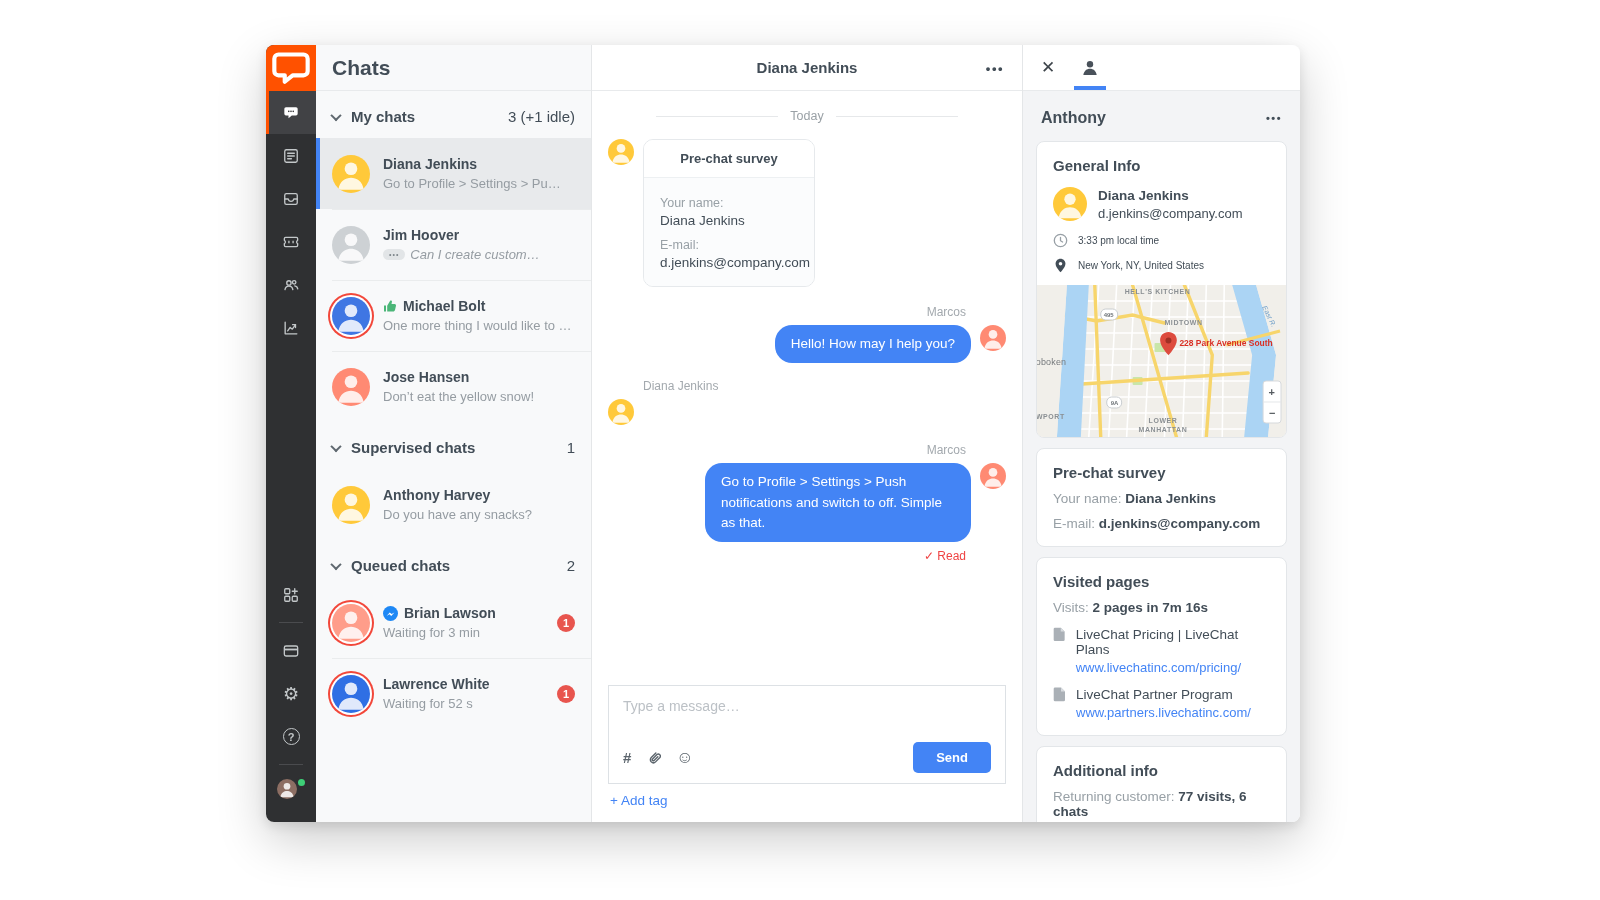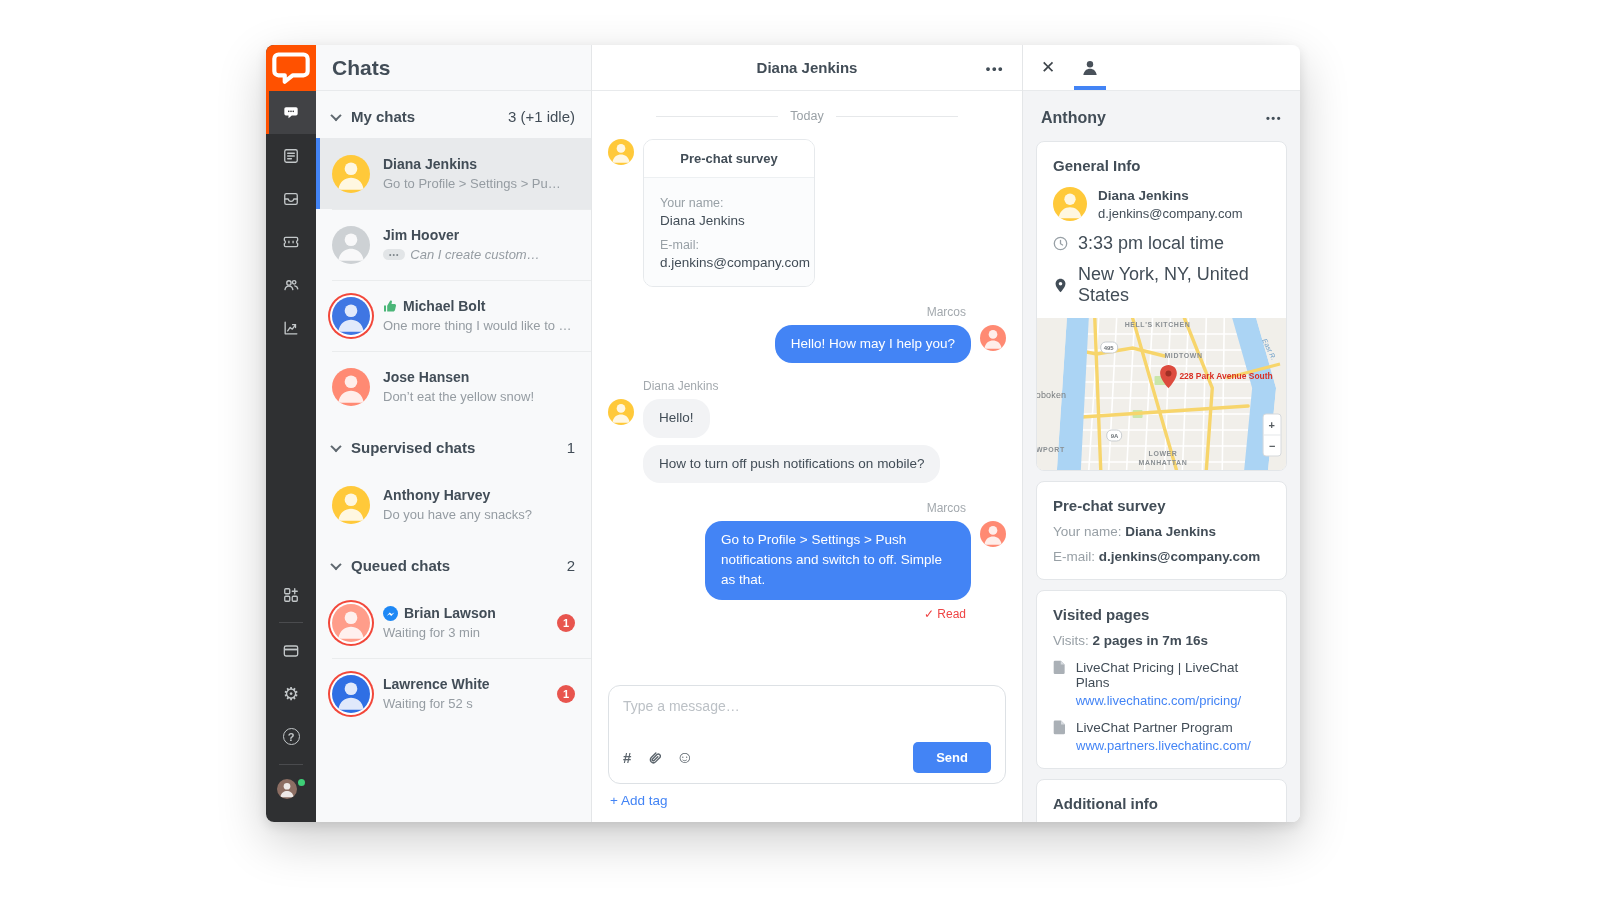--- a/index.html
+++ b/index.html
@@ -101,7 +101,7 @@
   .gi-row{ display:flex; align-items:center; gap:11px; margin-bottom:12px; }
   .gi-name{ font-size:13.5px; font-weight:700; }
   .gi-email{ font-size:13px; margin-top:3px; }
-  .gi-meta{ display:flex; align-items:center; gap:10px; font-size:18px; margin-top:10px; }
+  .gi-meta{ display:flex; align-items:center; gap:10px; font-size:10px; margin-top:10px; }
   .gi-meta .mi{ width:15px; display:flex; justify-content:center; flex-shrink:0; }
   .kv{ font-size:13.5px; margin-top:10px; }
   .kv .k{ color:#98a0a6; }

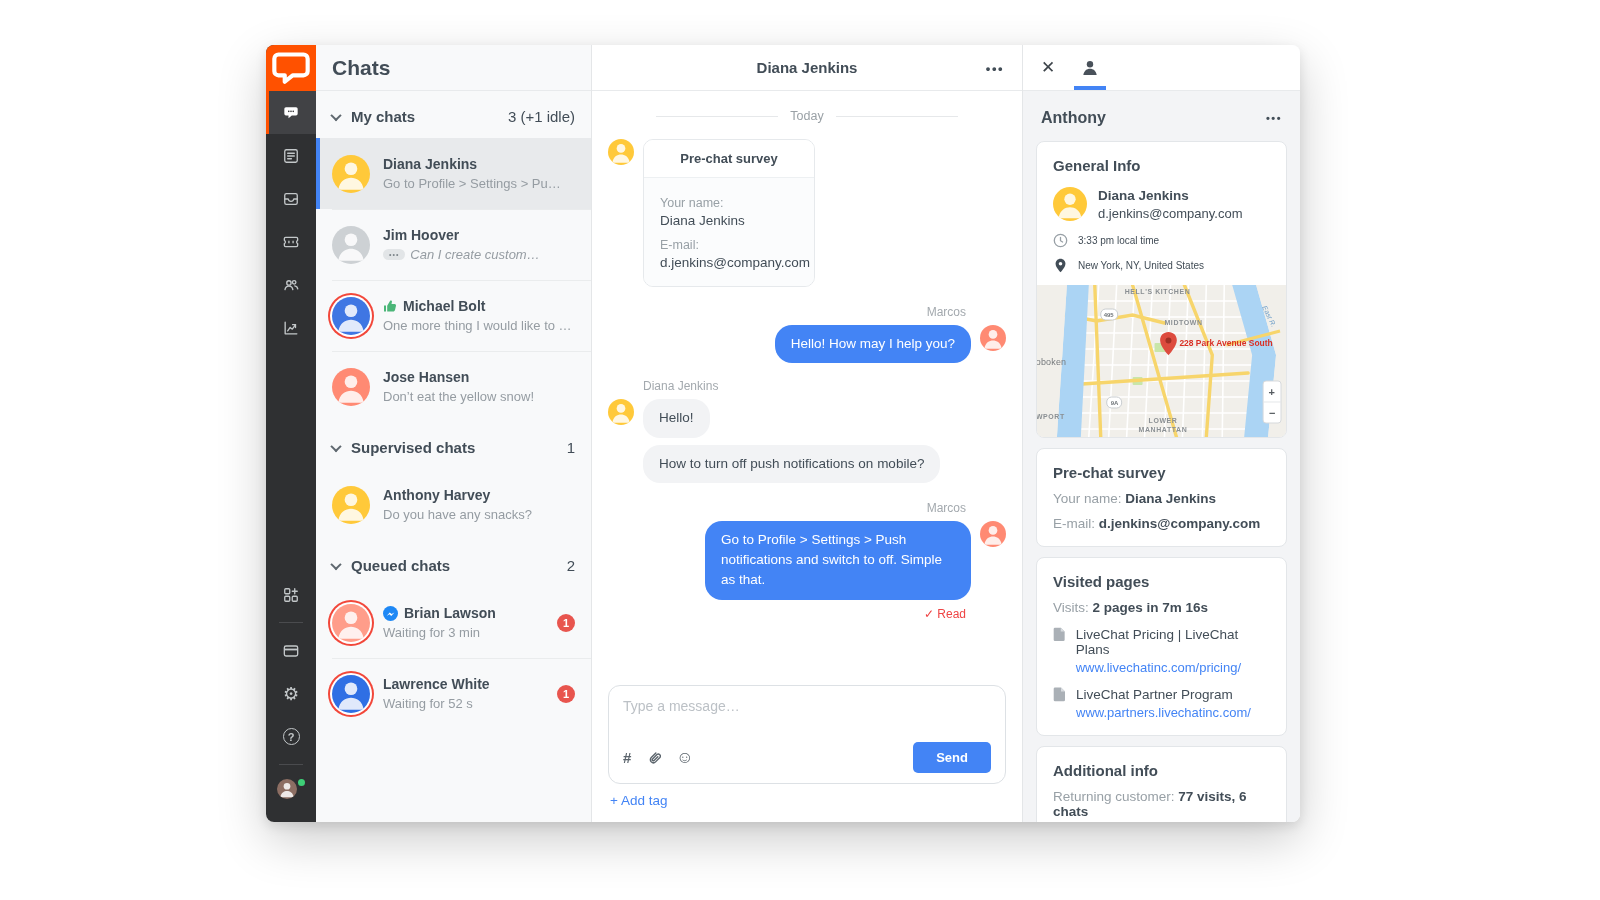--- a/index.html
+++ b/index.html
@@ -364,10 +364,6 @@
             <circle class="sil" cx="18" cy="13" r="6"></circle>
             <path class="sil" d="M6 33c1-8.5 7-11.5 12-11.5S29 24.5 30 33z"></path>
           </svg>
-        <div class="msg-stack">
-          <div class="bubble gray">Hello!</div>
-          <div class="bubble gray">How to turn off push notifications on mobile?</div>
-        </div>
       </div>
 
       <div class="author-right">Marcos</div>

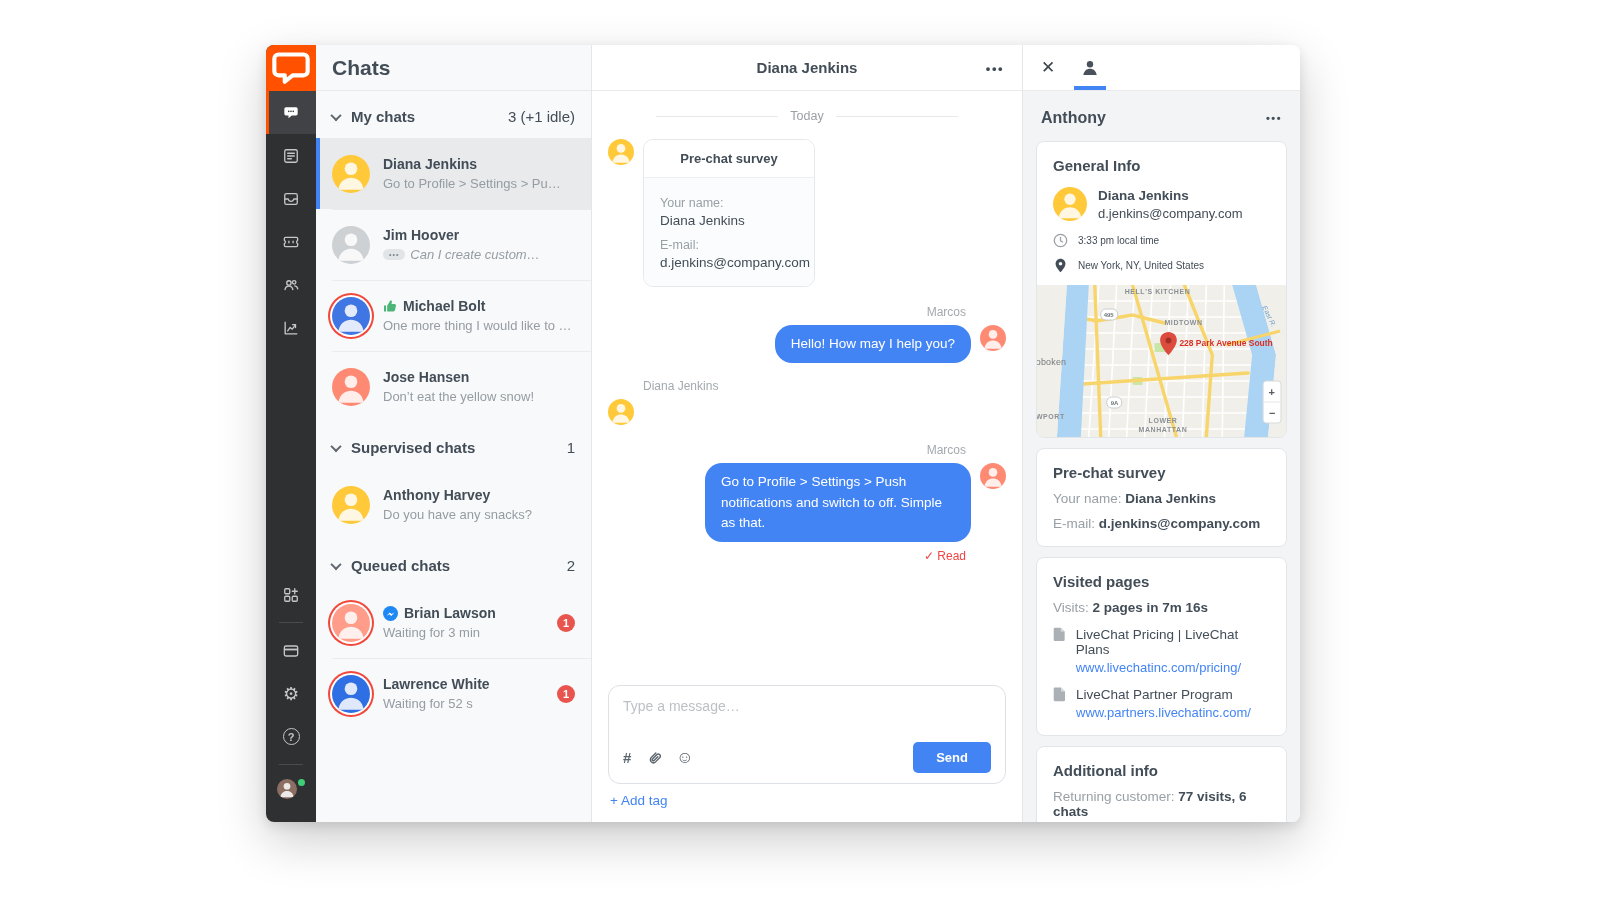--- a/index.html
+++ b/index.html
@@ -77,7 +77,7 @@
   .msg-stack{ display:flex; flex-direction:column; gap:7px; align-items:flex-start; }
   .receipt{ text-align:right; font-size:12px; color:#ef4444; margin:7px 40px 0 0; }
   .composer-wrap{ padding:0 16px 4px; }
-  .composer{ border:1px solid #dde1e5; border-radius:12px; background:#fff; padding:12px 14px 10px; }
+  .composer{ border:1px solid #dde1e5; border-radius:0; background:#fff; padding:12px 14px 10px; }
   .composer textarea{ border:0; outline:0; resize:none; width:100%; height:40px; font-size:14px; font-family:inherit; color:#424d57; background:transparent; }
   .composer textarea::placeholder{ color:#bcc1c6; }
   .composer-tools{ display:flex; align-items:center; gap:15px; }

